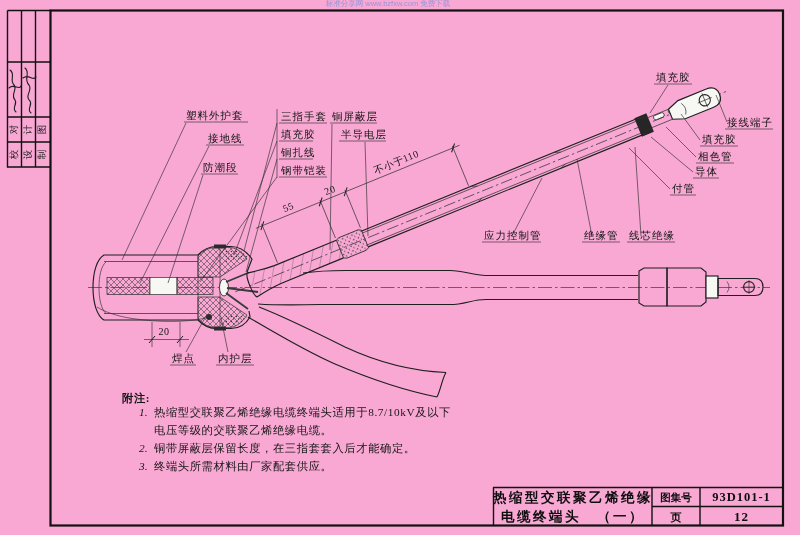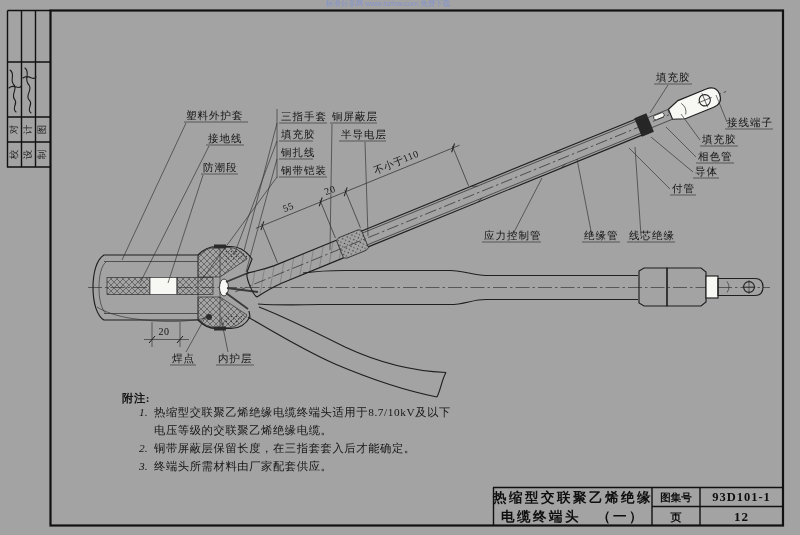--- a/index.html
+++ b/index.html
@@ -3,7 +3,7 @@
 <meta charset="utf-8">
 <style>
   html,body{margin:0;padding:0;background:#e8e8e6;}
-  .page{position:relative;width:800px;height:535px;background:#a3a3a3;overflow:hidden;
+  .page{position:relative;width:800px;height:535px;background:#f9a8d4;overflow:hidden;
         font-family:"Liberation Serif", serif;}
   svg{display:block}
   .thin{stroke:#2e2e2e;stroke-width:.65;fill:none}

